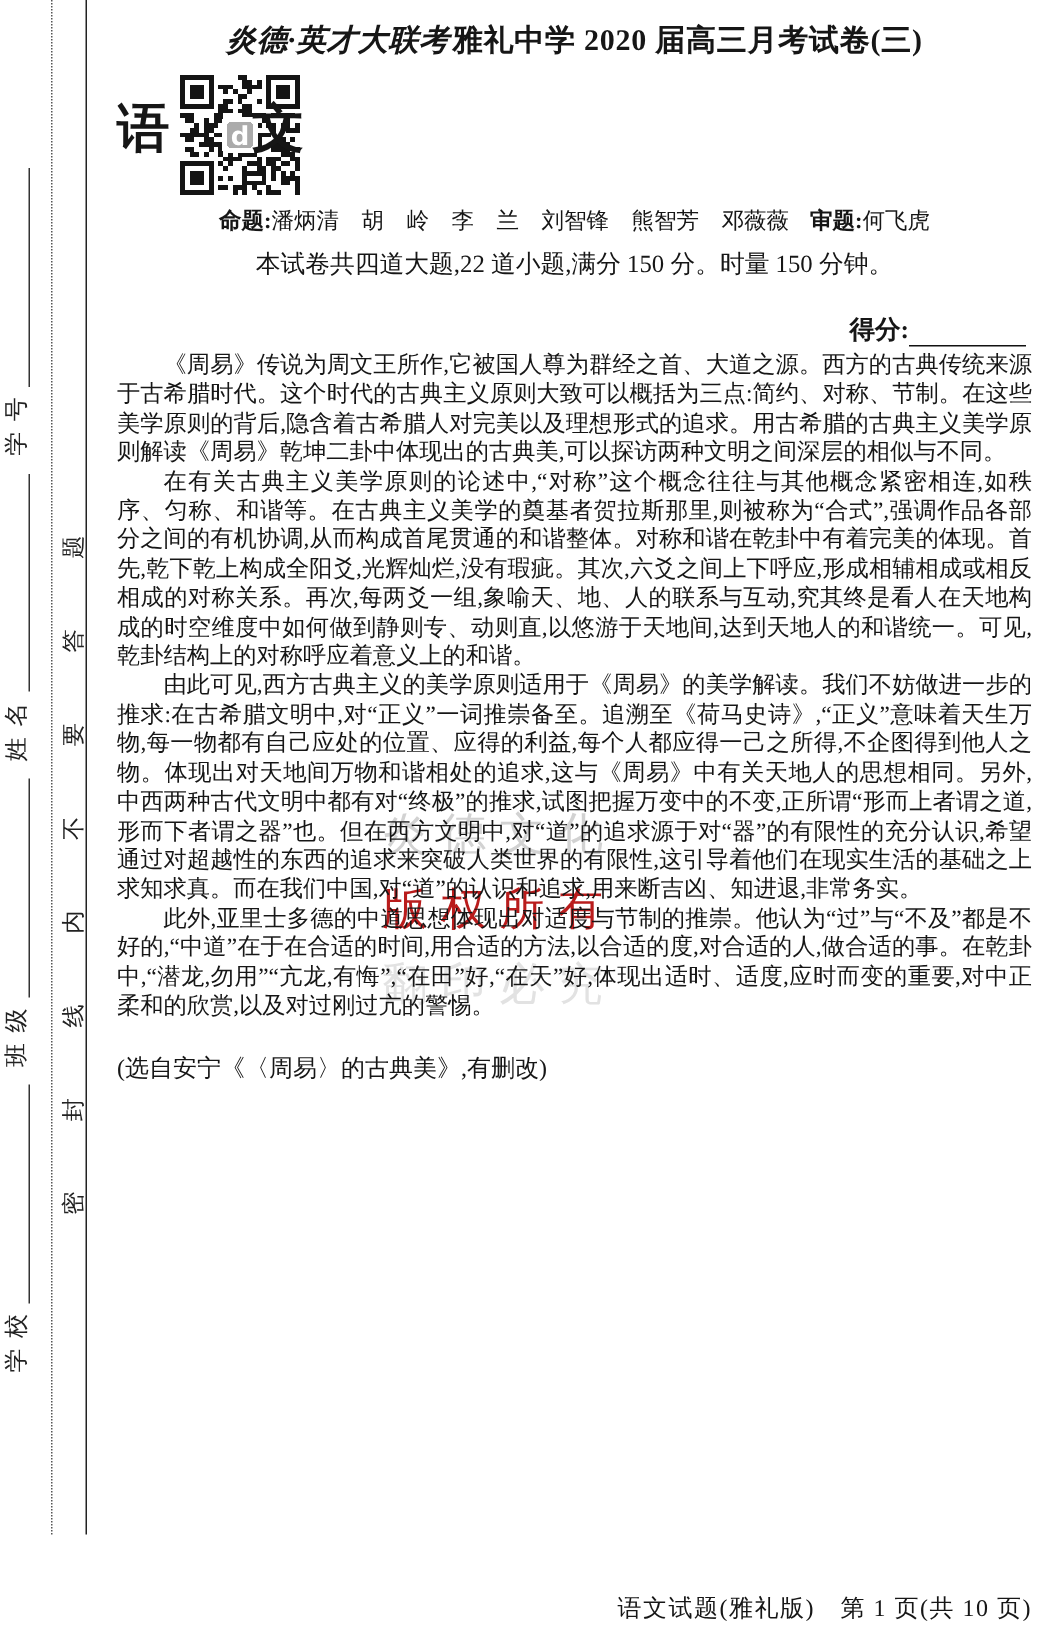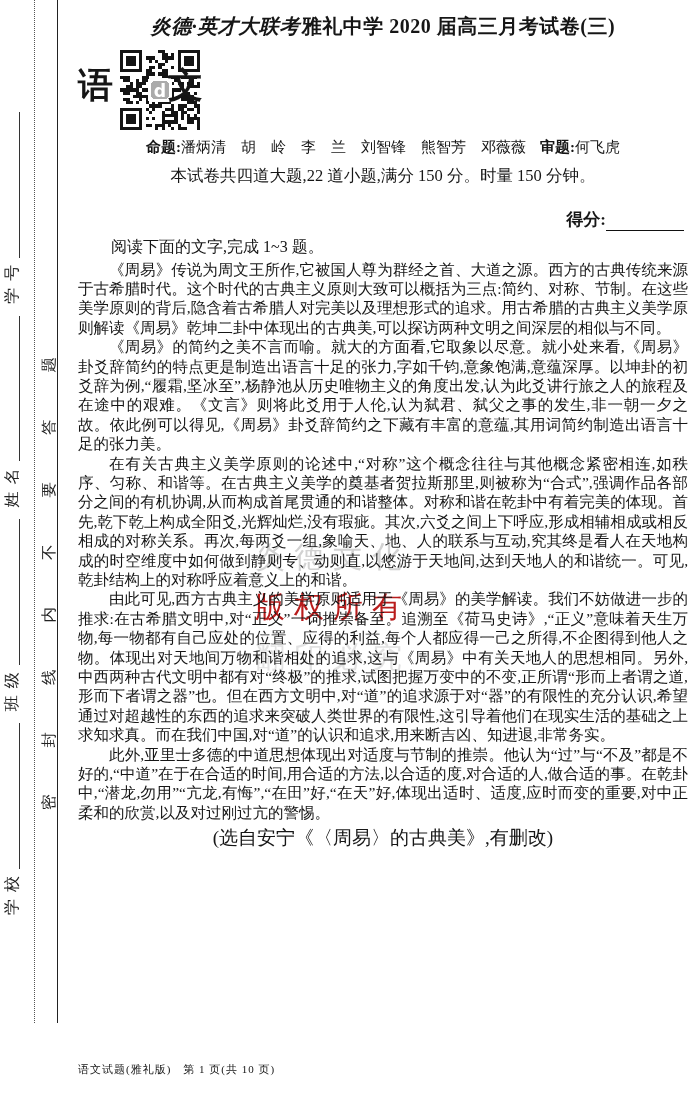--- a/index.html
+++ b/index.html
@@ -308,7 +308,6 @@
     </div>
 
     <div class="main">
-      <div class="sec-instruction">阅读下面的文字,完成 1~3 题。</div>
       <div id="passage">
           <p class="para">《周易》传说为周文王所作,它被国人尊为群经之首、大道之源。西方的古典传统来源于古希腊时代。这个时代的古典主义原则大致可以概括为三点:简约、对称、节制。在这些美学原则的背后,隐含着古希腊人对完美以及理想形式的追求。用古希腊的古典主义美学原则解读《周易》乾坤二卦中体现出的古典美,可以探访两种文明之间深层的相似与不同。</p>
           <p class="para">《周易》的简约之美不言而喻。就大的方面看,它取象以尽意。就小处来看,《周易》卦爻辞简约的特点更是制造出语言十足的张力,字如千钧,意象饱满,意蕴深厚。以坤卦的初爻辞为例,“履霜,坚冰至”,杨静池从历史唯物主义的角度出发,认为此爻讲行旅之人的旅程及在途中的艰难。《文言》则将此爻用于人伦,认为弑君、弑父之事的发生,非一朝一夕之故。依此例可以得见,《周易》卦爻辞简约之下藏有丰富的意蕴,其用词简约制造出语言十足的张力美。</p>

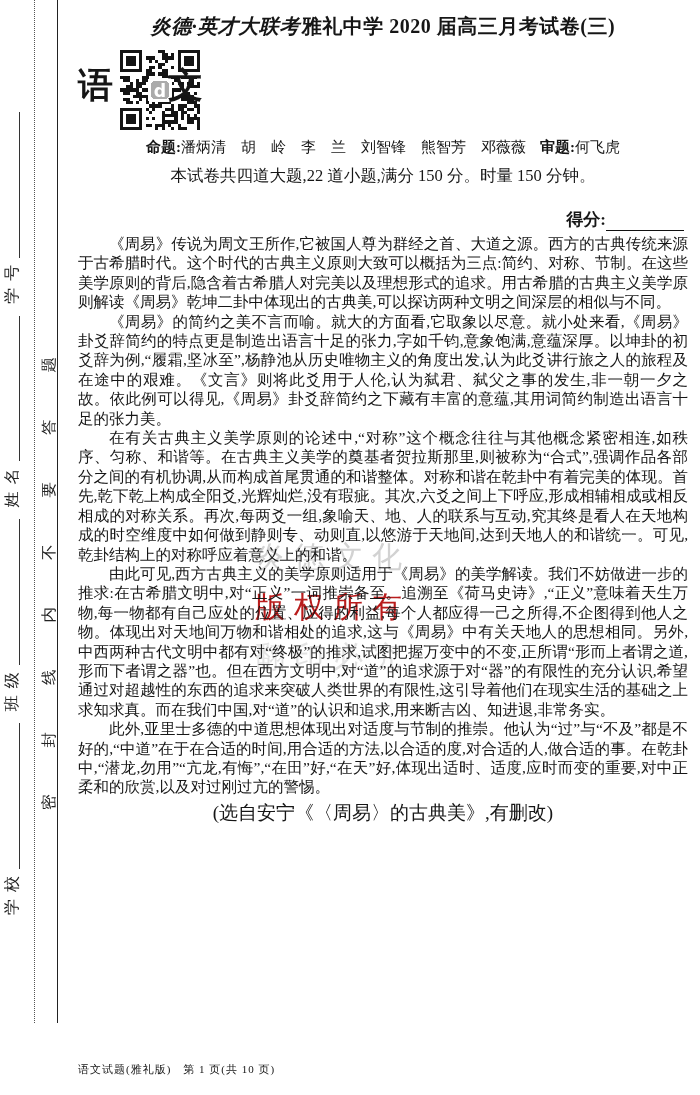--- a/index.html
+++ b/index.html
@@ -310,7 +310,6 @@
     <div class="main">
       <div id="passage">
           <p class="para">《周易》传说为周文王所作,它被国人尊为群经之首、大道之源。西方的古典传统来源于古希腊时代。这个时代的古典主义原则大致可以概括为三点:简约、对称、节制。在这些美学原则的背后,隐含着古希腊人对完美以及理想形式的追求。用古希腊的古典主义美学原则解读《周易》乾坤二卦中体现出的古典美,可以探访两种文明之间深层的相似与不同。</p>
-          <p class="para">《周易》的简约之美不言而喻。就大的方面看,它取象以尽意。就小处来看,《周易》卦爻辞简约的特点更是制造出语言十足的张力,字如千钧,意象饱满,意蕴深厚。以坤卦的初爻辞为例,“履霜,坚冰至”,杨静池从历史唯物主义的角度出发,认为此爻讲行旅之人的旅程及在途中的艰难。《文言》则将此爻用于人伦,认为弑君、弑父之事的发生,非一朝一夕之故。依此例可以得见,《周易》卦爻辞简约之下藏有丰富的意蕴,其用词简约制造出语言十足的张力美。</p>
           <p class="para">在有关古典主义美学原则的论述中,“对称”这个概念往往与其他概念紧密相连,如秩序、匀称、和谐等。在古典主义美学的奠基者贺拉斯那里,则被称为“合式”,强调作品各部分之间的有机协调,从而构成首尾贯通的和谐整体。对称和谐在乾卦中有着完美的体现。首先,乾下乾上构成全阳爻,光辉灿烂,没有瑕疵。其次,六爻之间上下呼应,形成相辅相成或相反相成的对称关系。再次,每两爻一组,象喻天、地、人的联系与互动,究其终是看人在天地构成的时空维度中如何做到静则专、动则直,以悠游于天地间,达到天地人的和谐统一。可见,乾卦结构上的对称呼应着意义上的和谐。</p>
           <p class="para">由此可见,西方古典主义的美学原则适用于《周易》的美学解读。我们不妨做进一步的推求:在古希腊文明中,对“正义”一词推崇备至。追溯至《荷马史诗》,“正义”意味着天生万物,每一物都有自己应处的位置、应得的利益,每个人都应得一己之所得,不企图得到他人之物。体现出对天地间万物和谐相处的追求,这与《周易》中有关天地人的思想相同。另外,中西两种古代文明中都有对“终极”的推求,试图把握万变中的不变,正所谓“形而上者谓之道,形而下者谓之器”也。但在西方文明中,对“道”的追求源于对“器”的有限性的充分认识,希望通过对超越性的东西的追求来突破人类世界的有限性,这引导着他们在现实生活的基础之上求知求真。而在我们中国,对“道”的认识和追求,用来断吉凶、知进退,非常务实。</p>
           <p class="para">此外,亚里士多德的中道思想体现出对适度与节制的推崇。他认为“过”与“不及”都是不好的,“中道”在于在合适的时间,用合适的方法,以合适的度,对合适的人,做合适的事。在乾卦中,“潜龙,勿用”“亢龙,有悔”,“在田”好,“在天”好,体现出适时、适度,应时而变的重要,对中正柔和的欣赏,以及对过刚过亢的警惕。</p>

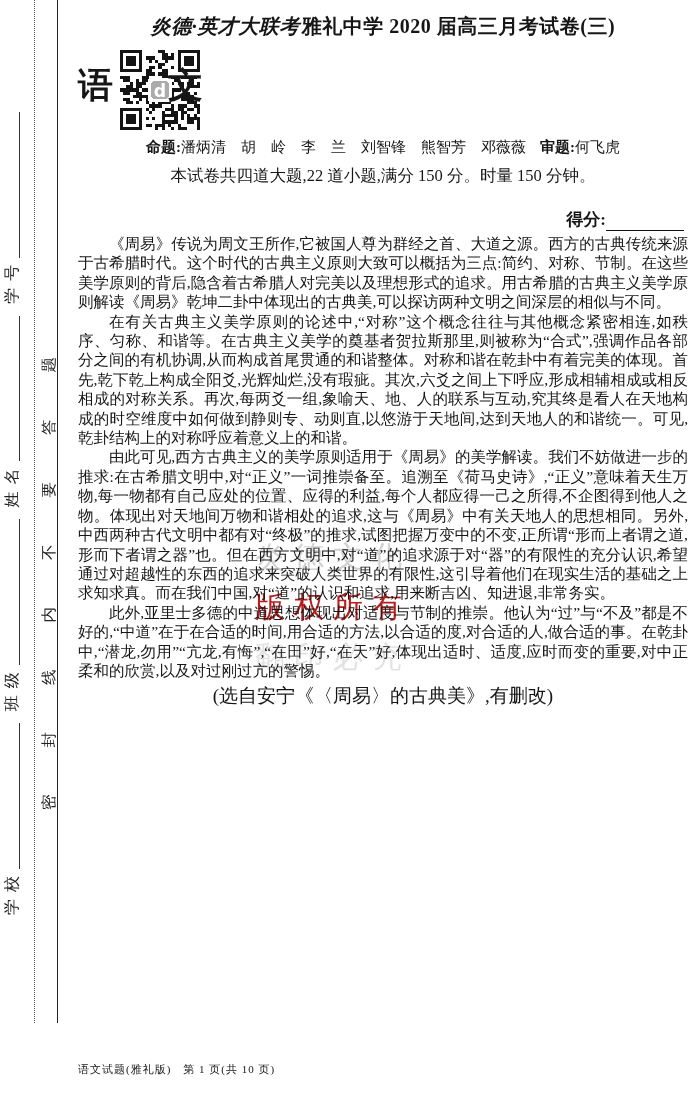--- a/index.html
+++ b/index.html
@@ -48,7 +48,7 @@
   .sec-h2 { font-weight:700; font-size:16.5px; line-height:25.5px; padding-left:33px; }
   .sec-instruction { font-size:16px; line-height:25.5px; padding-left:33px; }
   .para { font-size:15.5px; line-height:19.4px; text-align:justify; text-indent:2em; }
-  .attribution { font-size:19px; line-height:25px; text-align:center; margin-top:3px; }
+  .attribution { font-size:16px; line-height:25px; text-align:left; margin-top:20px; }
   .footer { position:absolute; left:0; top:1062px; width:610px; text-align:left; font-size:11px; letter-spacing:1px; }
 </style>
 </head>

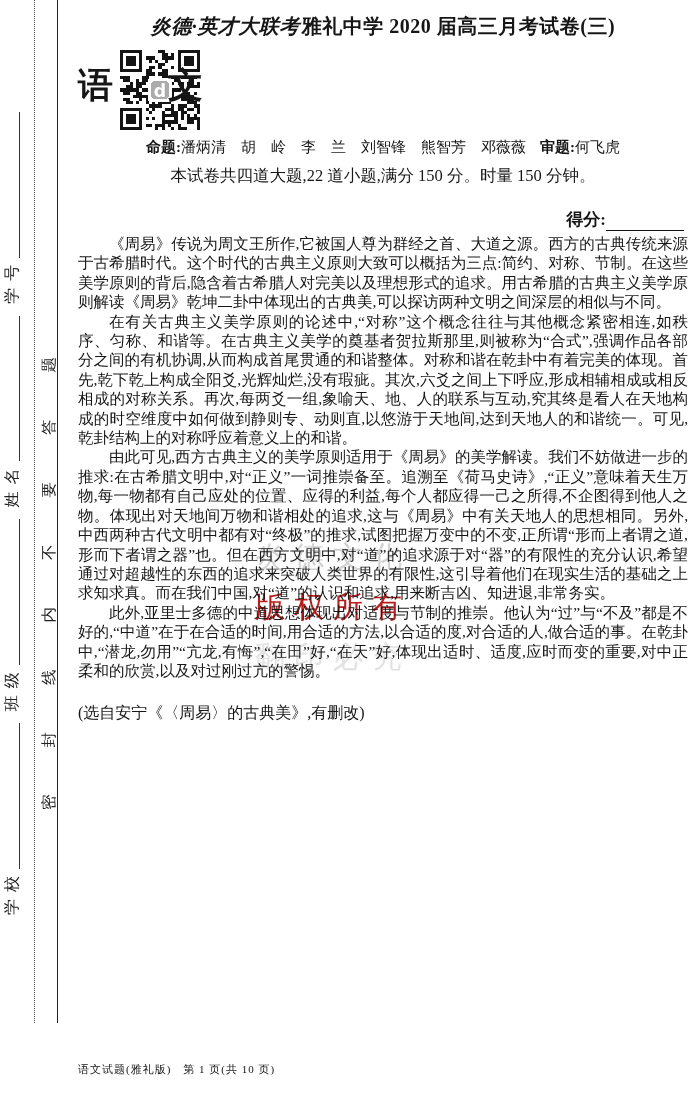--- a/index.html
+++ b/index.html
@@ -49,7 +49,7 @@
   .sec-instruction { font-size:16px; line-height:25.5px; padding-left:33px; }
   .para { font-size:15.5px; line-height:19.4px; text-align:justify; text-indent:2em; }
   .attribution { font-size:16px; line-height:25px; text-align:left; margin-top:20px; }
-  .footer { position:absolute; left:0; top:1062px; width:610px; text-align:left; font-size:11px; letter-spacing:1px; }
+  .footer { position:absolute; left:0; top:1062px; width:610px; text-align:right; font-size:16px; letter-spacing:1px; }
 </style>
 </head>
 <body>

